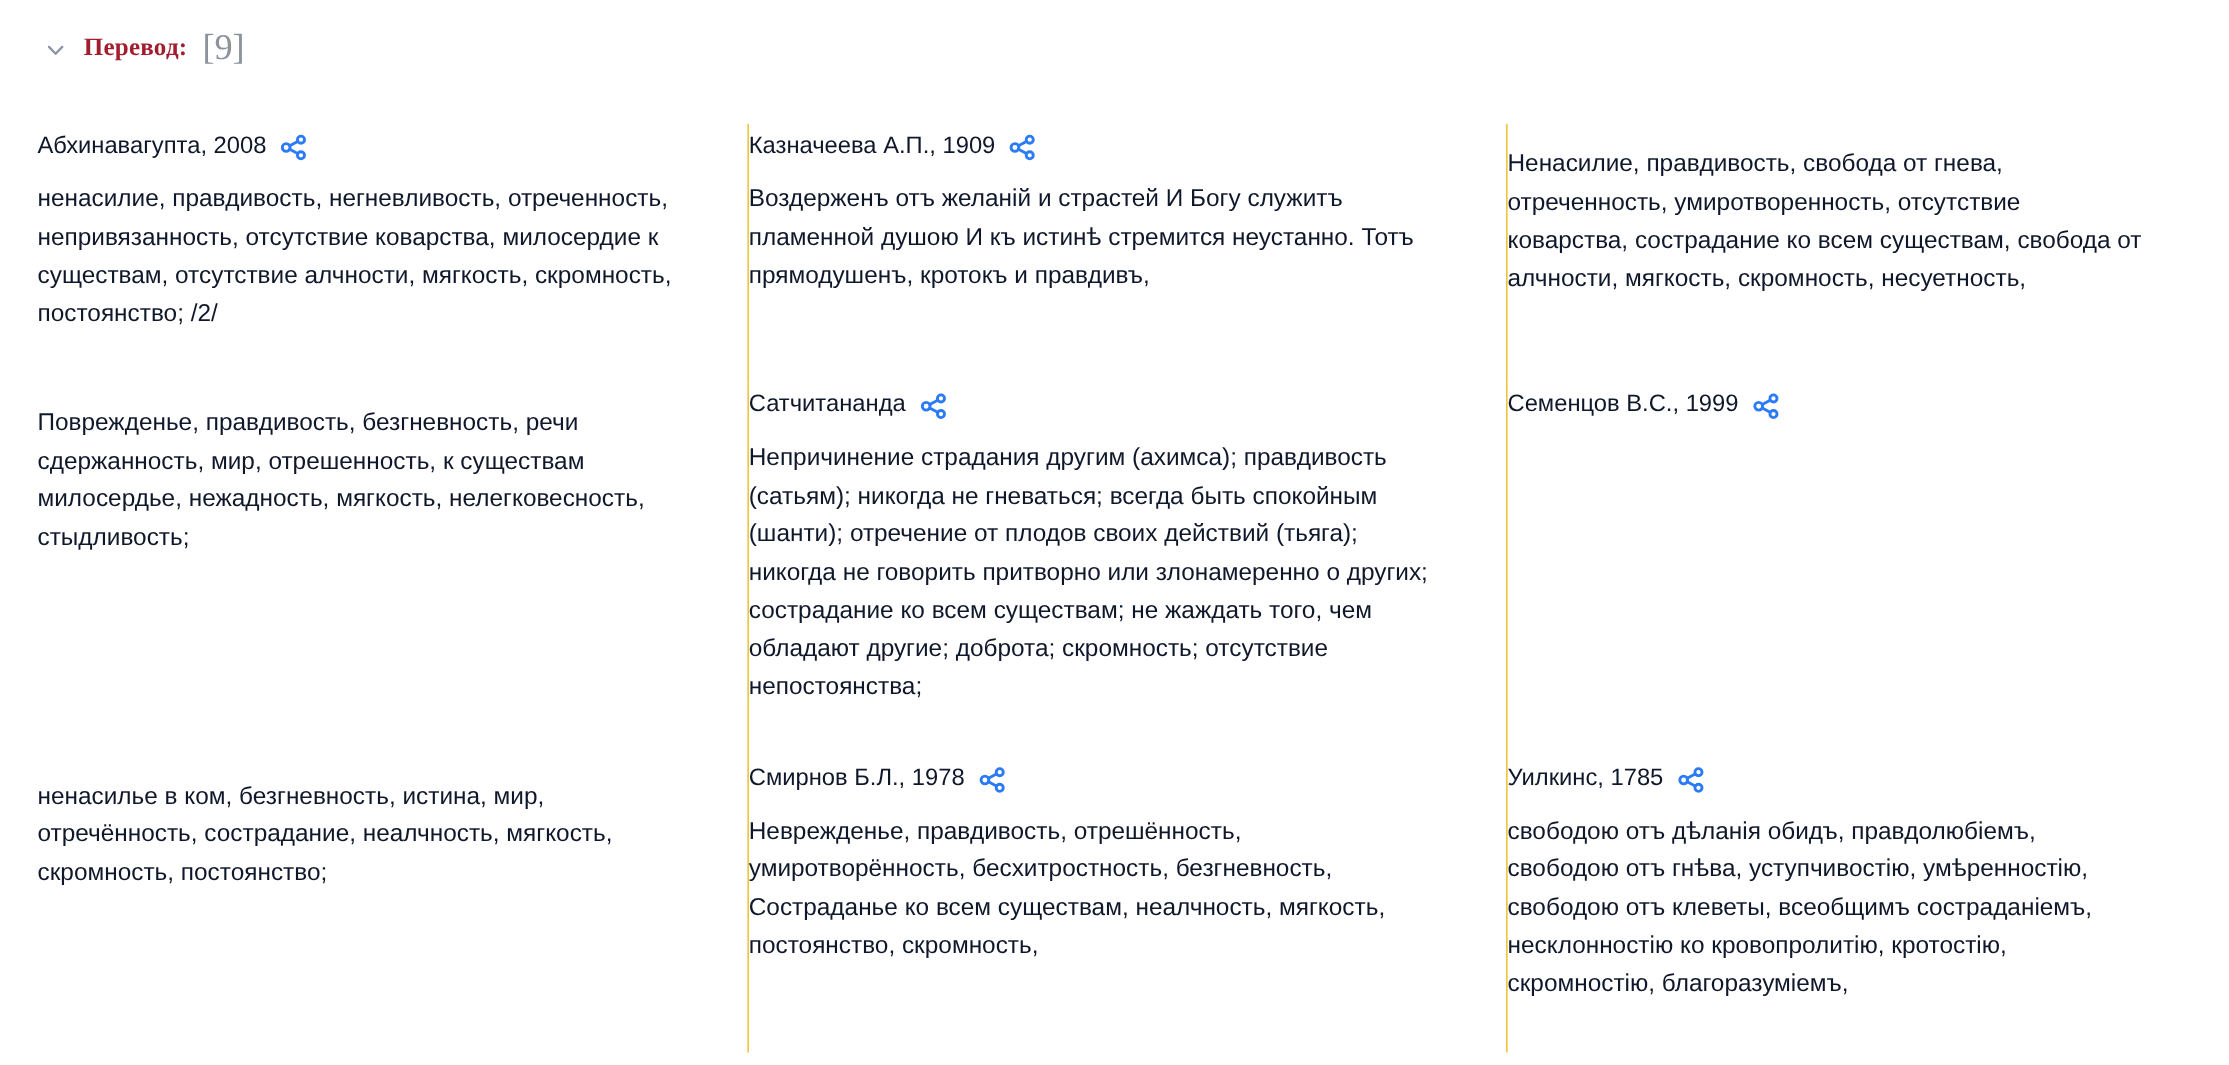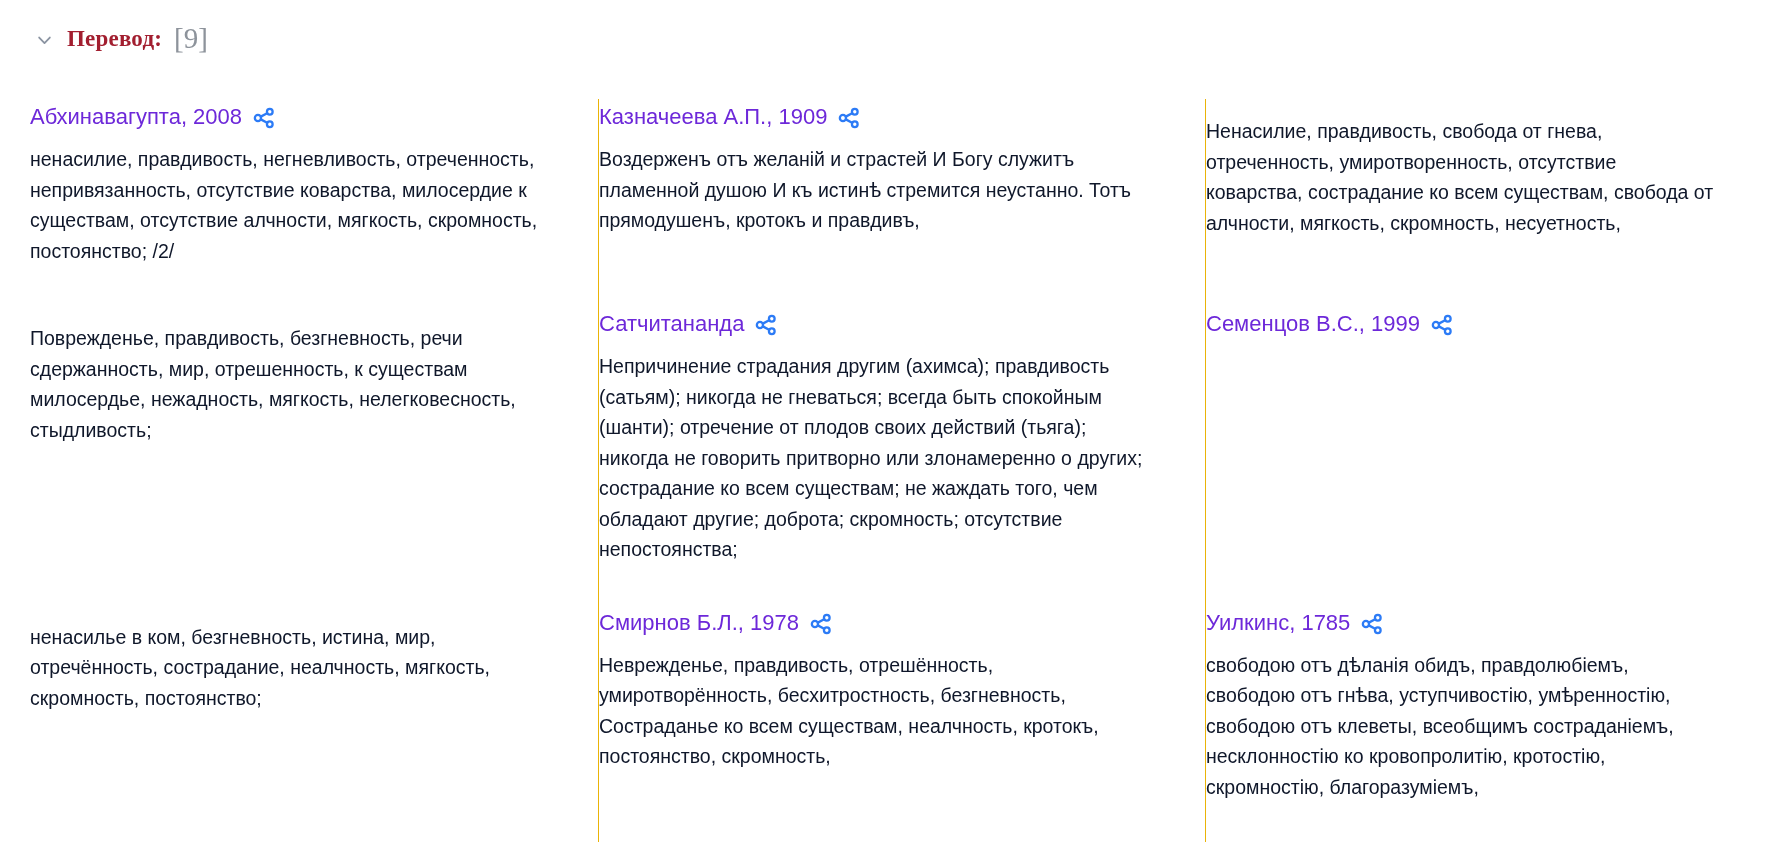--- a/index.html
+++ b/index.html
@@ -33,7 +33,7 @@
   .section-title {
     font-family: "Liberation Serif", "DejaVu Serif", serif;
     font-weight: 700;
-    font-size: 23px;
+    font-size: 20px;
     color: #a21e2f;
     letter-spacing: 0.2px;
   }

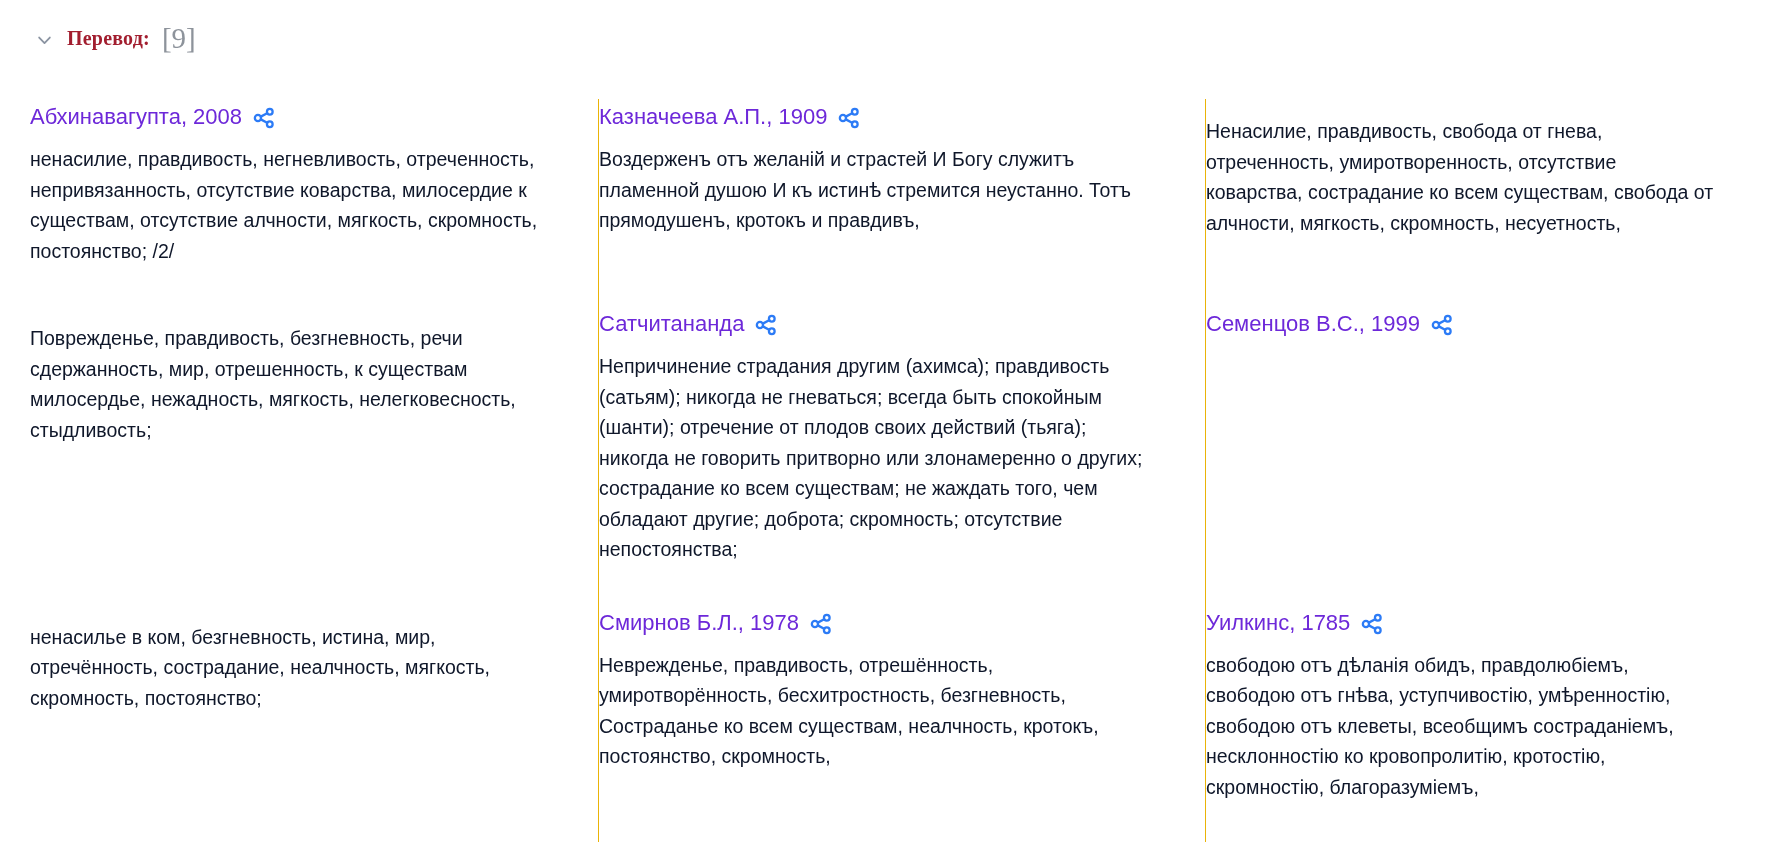--- a/index.html
+++ b/index.html
@@ -62,9 +62,9 @@
     gap: 11px;
   }
   .author {
-    font-size: 22px;
+    font-size: 19px;
     line-height: 28px;
-    color: #6d28d9;
+    color: #0f172a;
   }
   .share-btn {
     display: inline-flex;

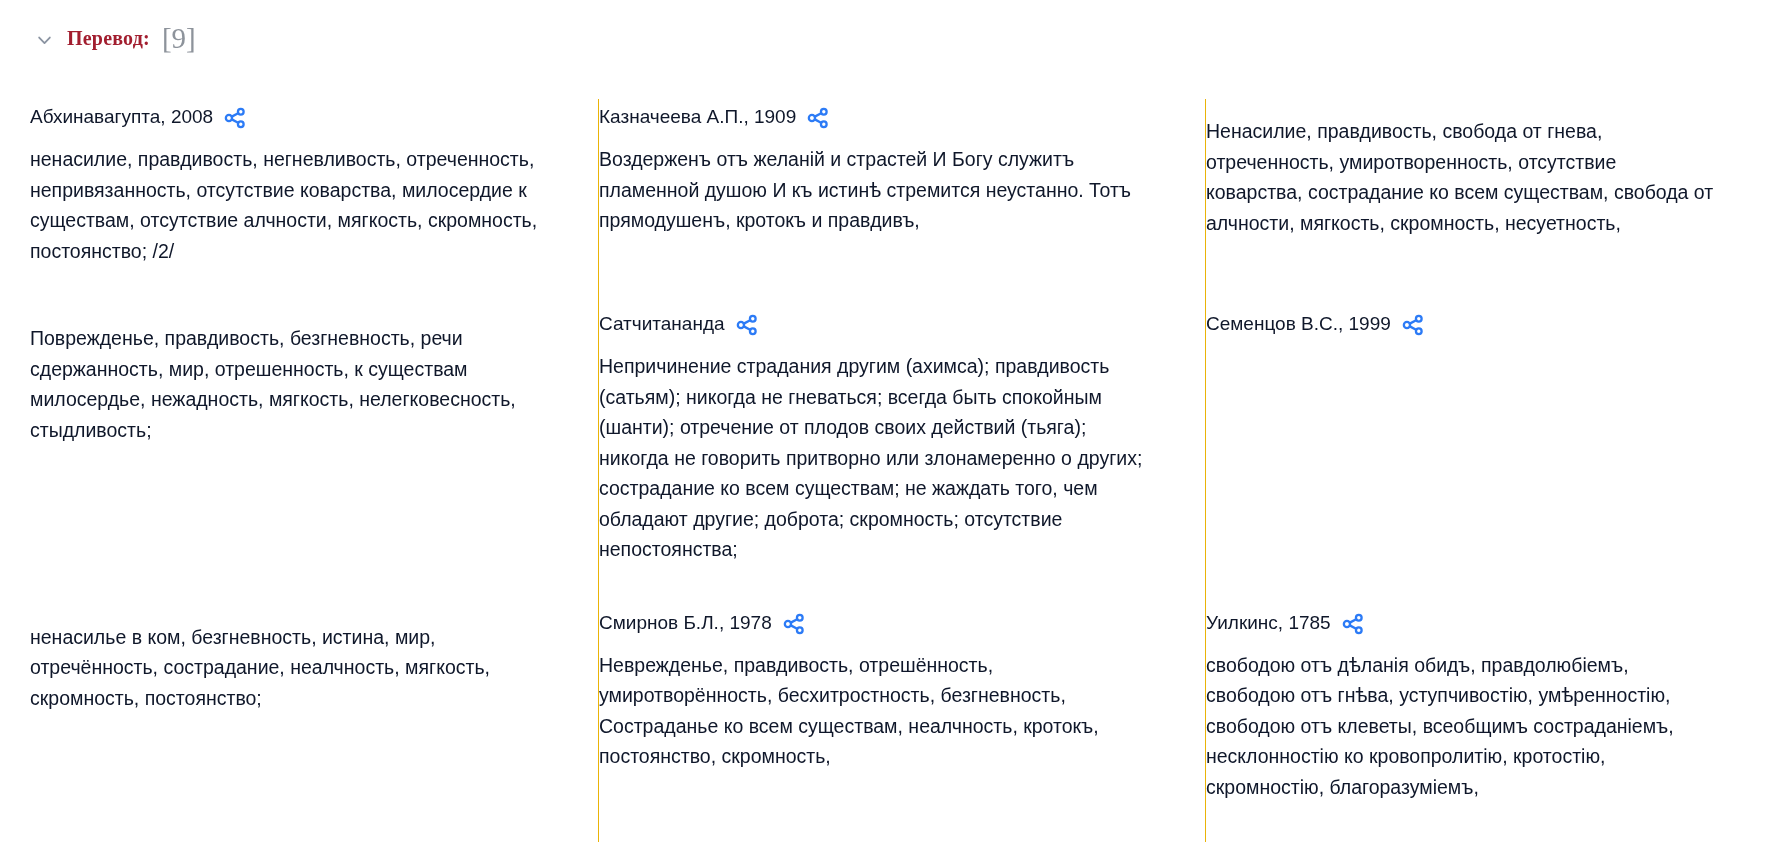--- a/index.html
+++ b/index.html
@@ -195,7 +195,7 @@
         </svg>
       </button>
     </div>
-    <div class="card-text">Неврежденье, правдивость, отрешённость, умиротворённость, бесхитростность, безгневность, Состраданье ко всем существам, неалчность, кротокъ, постоянство, скромность,</div>
+    <div class="card-text">Неврежденье, правдивость, отрешённость, умиротворённость, бесхитростность, безгневность, Состраданье ко всем существам, неалчность, мягкость, постоянство, скромность,</div>
   </div>
 
   <div class="card bordered">

